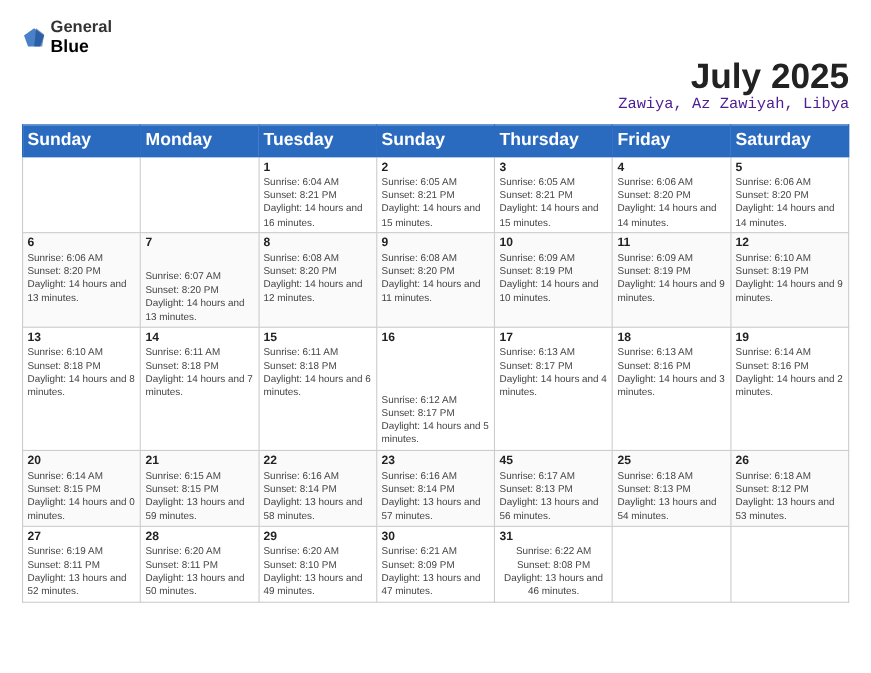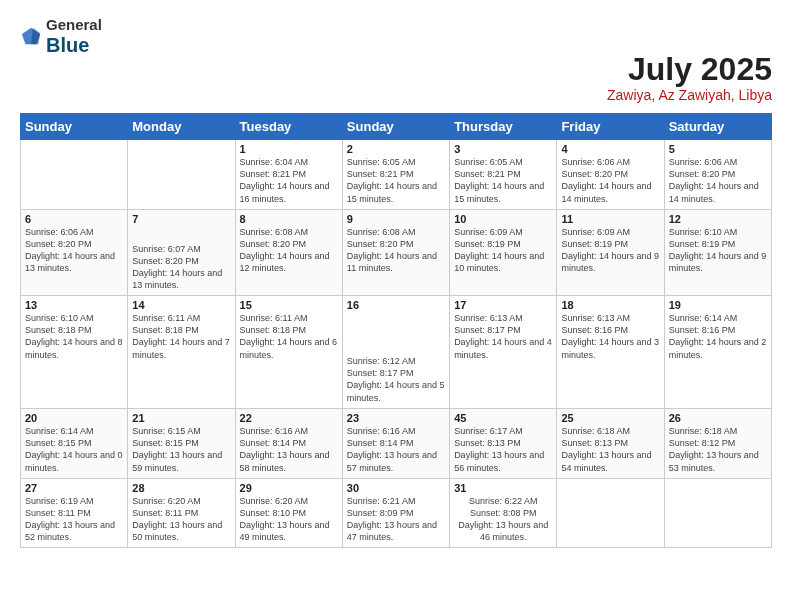--- a/index.html
+++ b/index.html
@@ -35,9 +35,9 @@
       line-height: 1.1;
     }
     .logo-text-blue {
-      font-size: 20px;
-      font-weight: bold;
-      color: #0c4a6e;
+      font-size: 16px;
+      font-weight: bold;
+      color: #000000;
       line-height: 1.1;
     }
     .logo-icon {

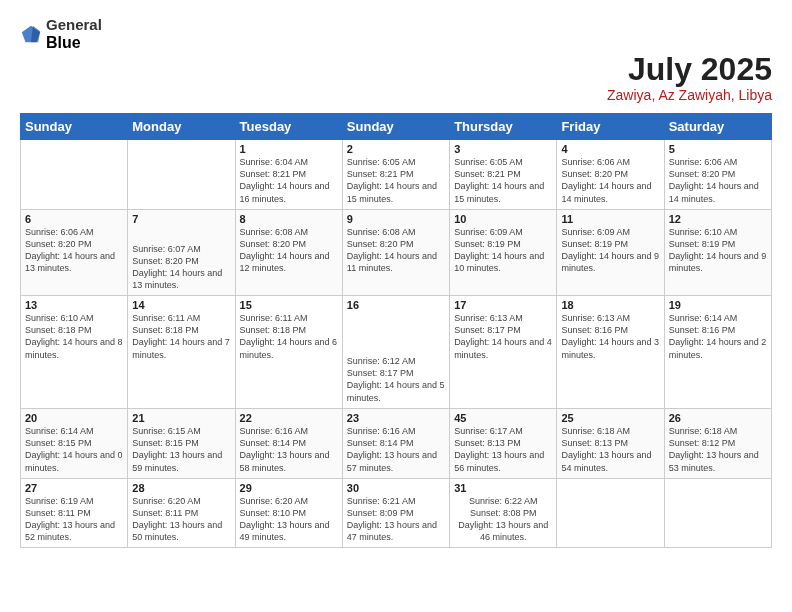--- a/index.html
+++ b/index.html
@@ -56,7 +56,8 @@
     }
     .title-location {
       font-size: 14px;
-      color: #b91c1c;
+      color: #4c1d95;
+      font-family: Liberation Mono, monospace;
     }
     .calendar {
       flex: 1;

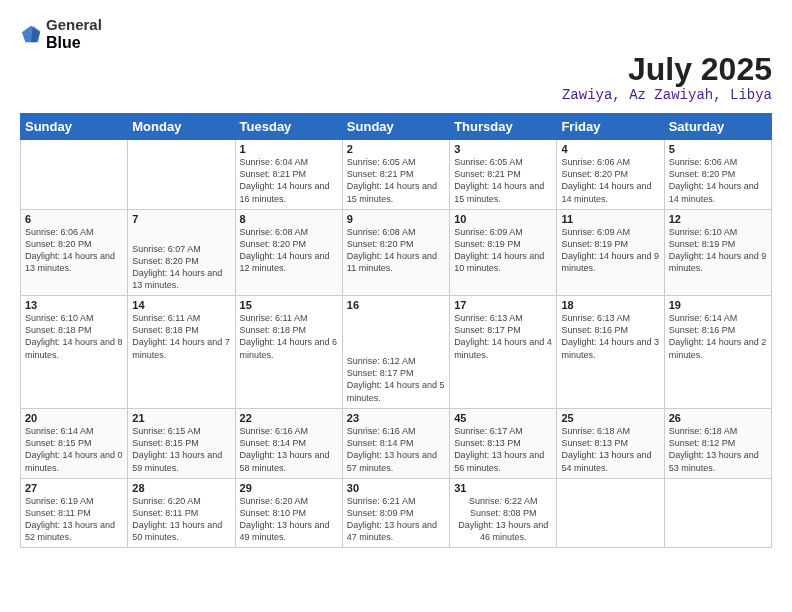--- a/index.html
+++ b/index.html
@@ -69,7 +69,7 @@
     .calendar th {
       background: #2a6abf;
       color: #fff;
-      font-size: 13px;
+      font-size: 16px;
       font-weight: bold;
       padding: 5px 4px;
       text-align: left;

